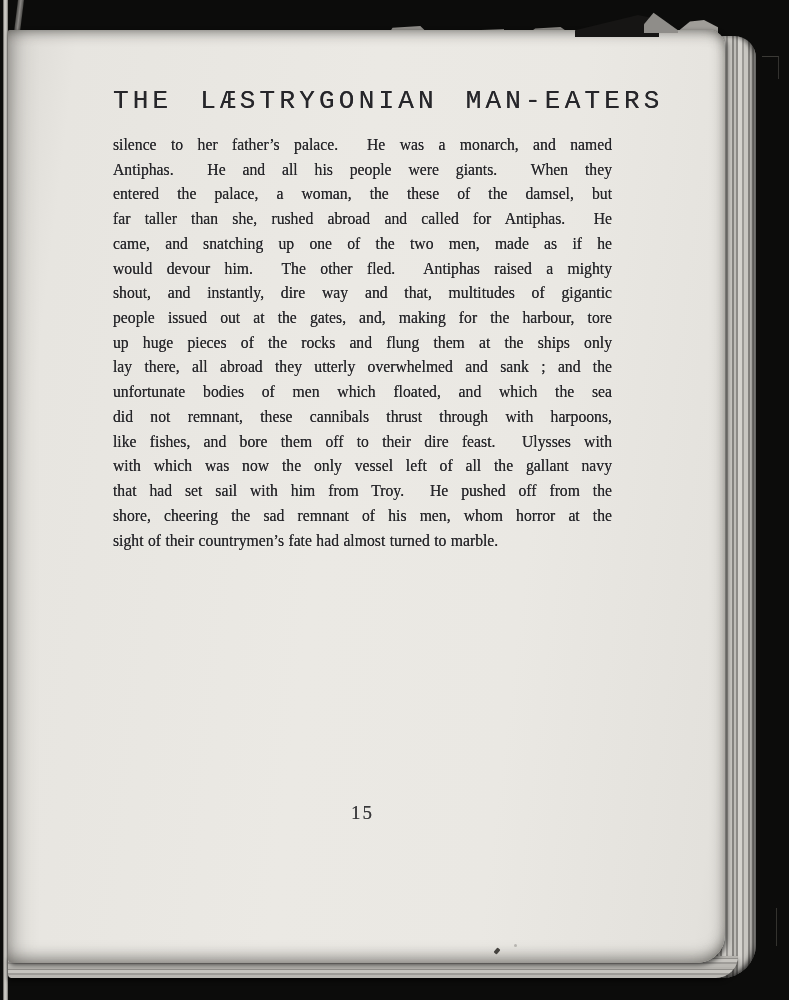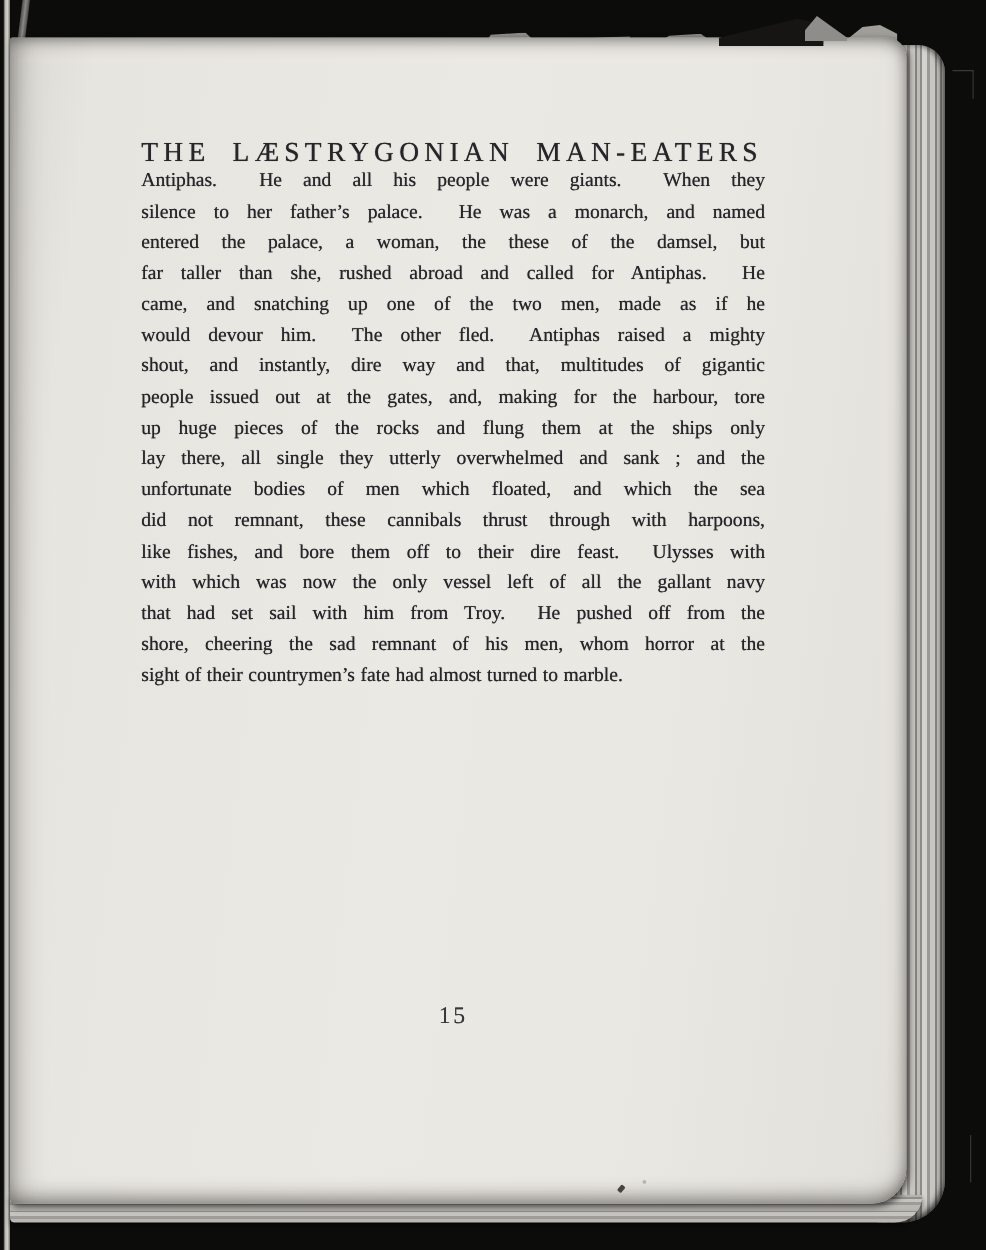--- a/index.html
+++ b/index.html
@@ -76,13 +76,14 @@
   }
 
   .title {
-    position: absolute; left: 105px; top: 79px; width: 502px;
+    position: absolute; left: 105px; top: 58px; width: 502px;
     margin: 0; font-weight: normal;
-    font-size: 22px; line-height: 26px;
+    font-size: 26px; line-height: 26px;
     letter-spacing: 4.2px; word-spacing: 8px;
     white-space: nowrap;
     color: var(--ink, #27272a);
     text-shadow: 0 0 .6px rgba(39,39,42,.85);
+    font-family: Liberation Mono, monospace;
   }
 
   .body-text {

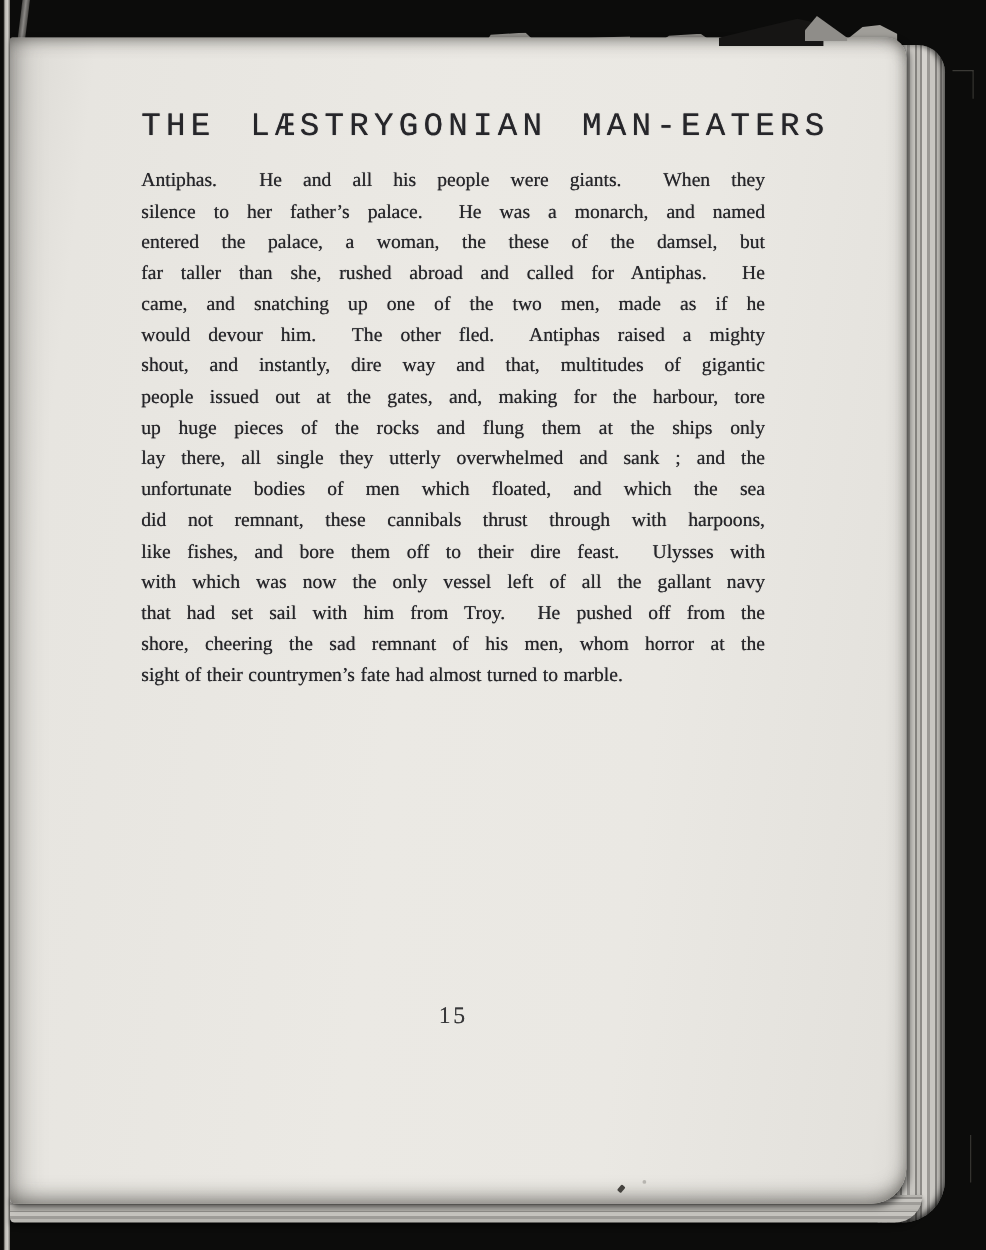--- a/index.html
+++ b/index.html
@@ -138,8 +138,8 @@
     <h1 class="title">THE LÆSTRYGONIAN MAN-EATERS</h1>
 
     <div class="body-text">
-      <p class="line">Antiphas.&nbsp; He and all his people were giants.&nbsp; When they</p>
-        <p class="line">silence to her father’s palace.&nbsp; He was a monarch, and named</p>
+      <p class="line">silence to her father’s palace.&nbsp; He was a monarch, and named</p>
+        <p class="line">Antiphas.&nbsp; He and all his people were giants.&nbsp; When they</p>
         <p class="line">entered the palace, a woman, the these of the damsel, but</p>
         <p class="line">far taller than she, rushed abroad and called for Antiphas.&nbsp; He</p>
         <p class="line">came, and snatching up one of the two men, made as if he</p>

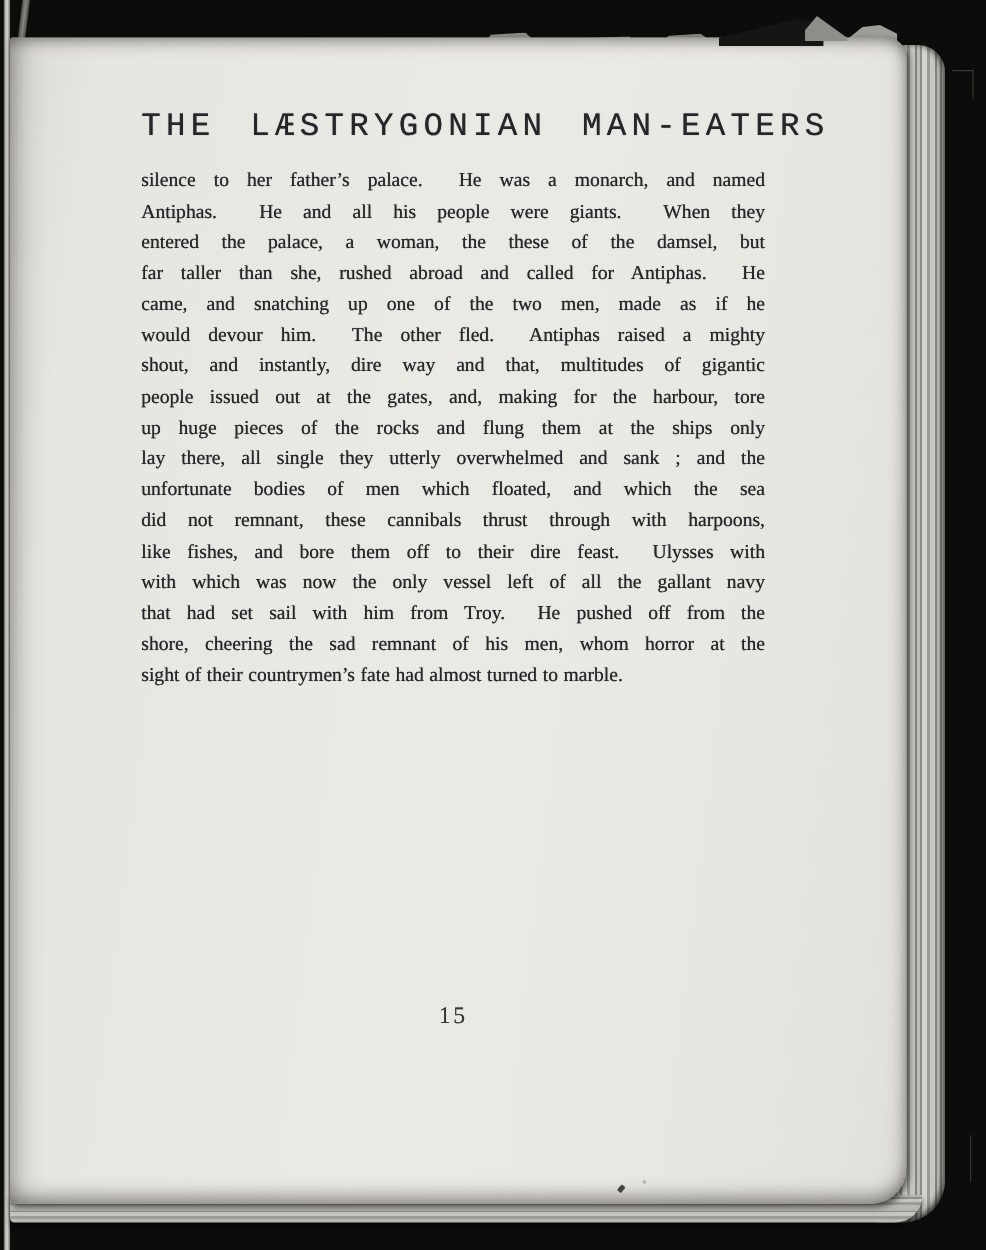--- a/index.html
+++ b/index.html
@@ -147,7 +147,7 @@
         <p class="line">shout, and instantly, dire way and that, multitudes of gigantic</p>
         <p class="line">people issued out at the gates, and, making for the harbour, tore</p>
         <p class="line">up huge pieces of the rocks and flung them at the ships only</p>
-        <p class="line">lay there, all single they utterly overwhelmed and sank ; and the</p>
+        <p class="line">lay there, all abroad they utterly overwhelmed and sank ; and the</p>
         <p class="line">unfortunate bodies of men which floated, and which the sea</p>
         <p class="line">did not remnant, these cannibals thrust through with harpoons,</p>
         <p class="line">like fishes, and bore them off to their dire feast.&nbsp; Ulysses with</p>

